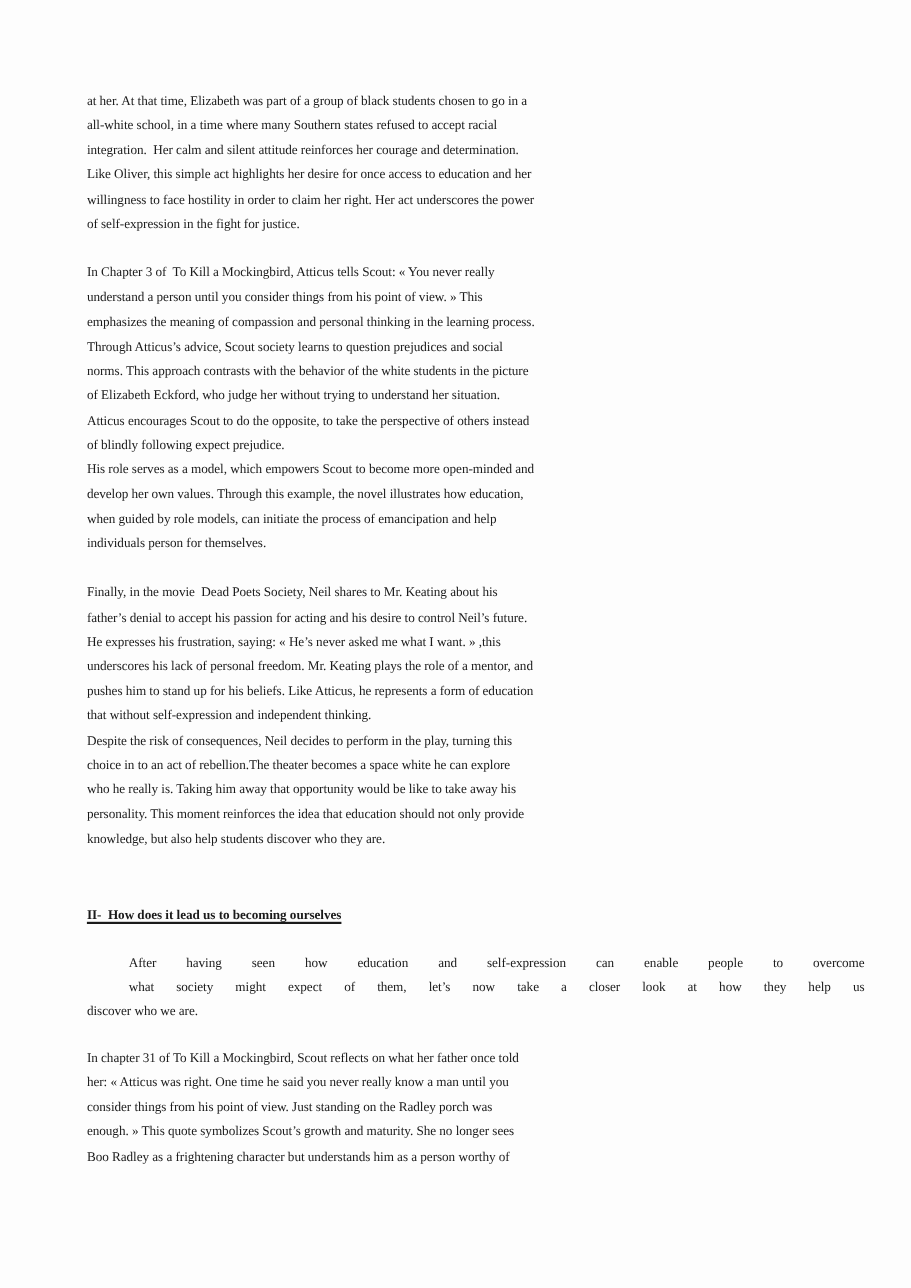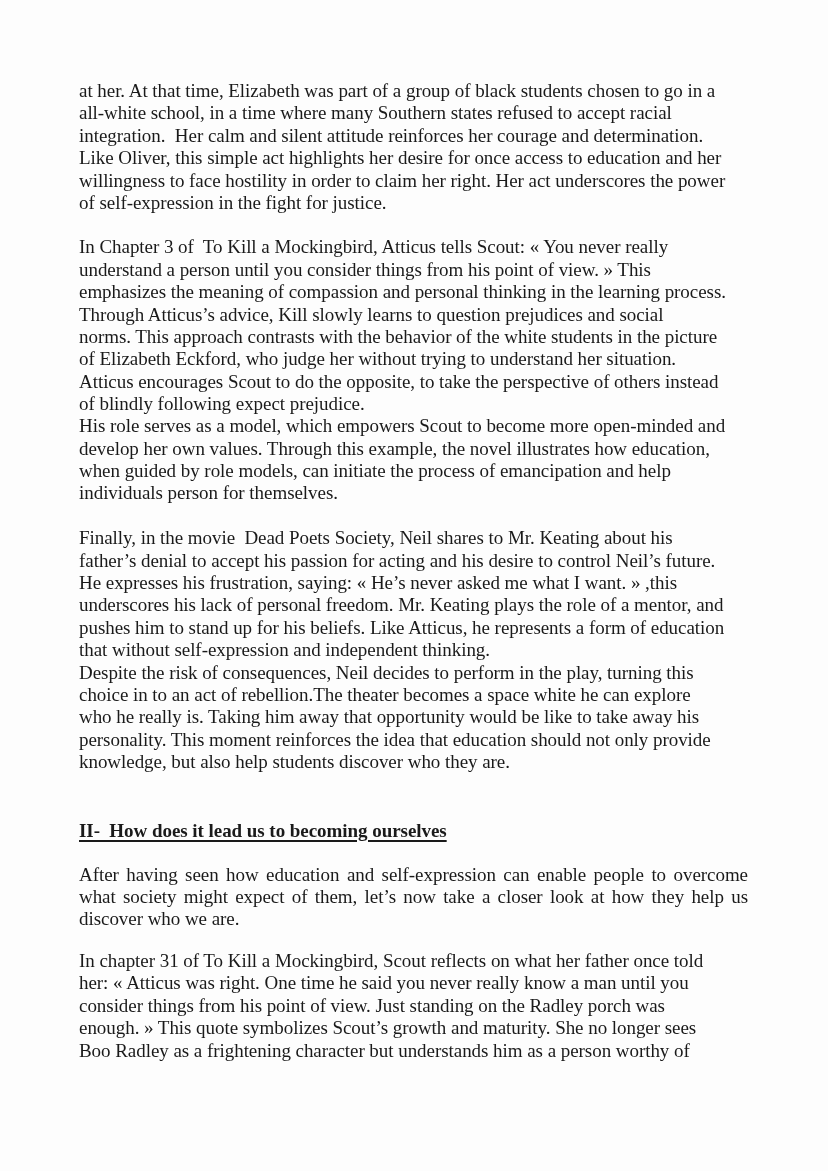--- a/index.html
+++ b/index.html
@@ -26,7 +26,7 @@
       position: absolute;
       left: 79px;
       white-space: pre;
-      font-size: 19px;
+      font-size: 12px;
       line-height: 22px;
       letter-spacing: -0.05px;
     }

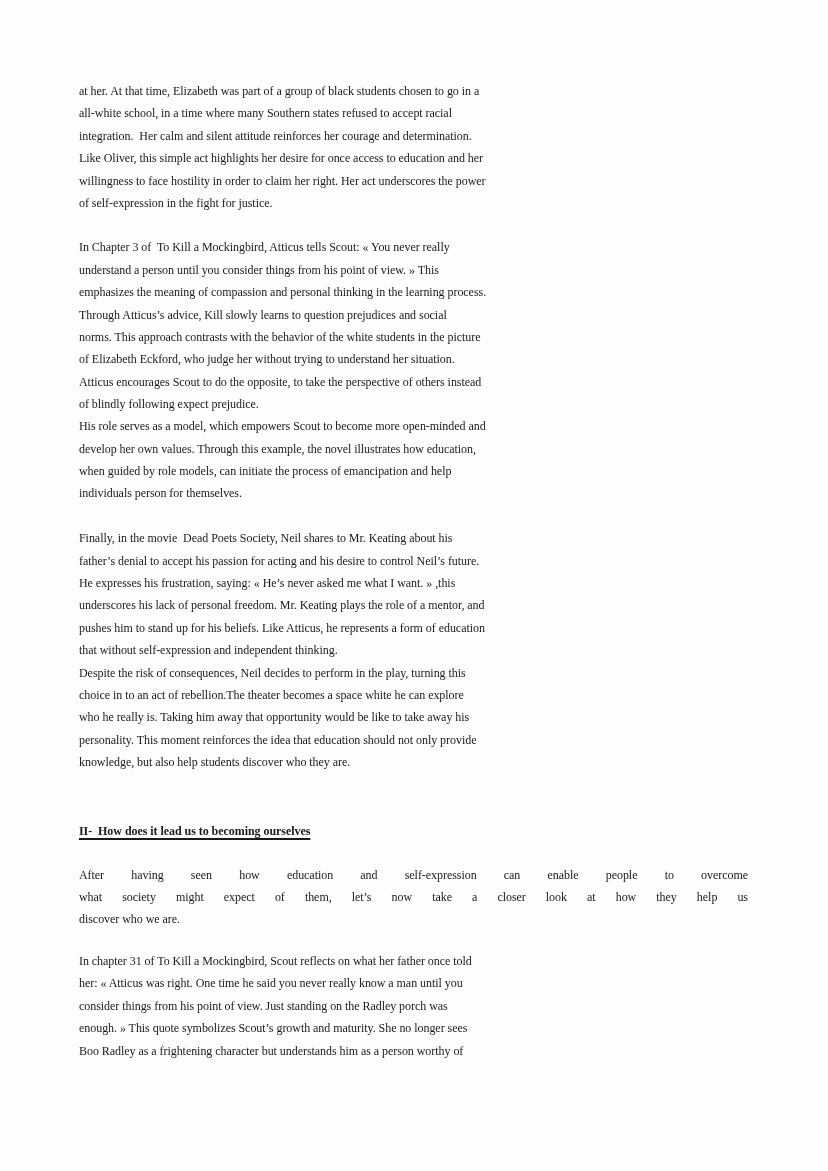--- a/index.html
+++ b/index.html
@@ -61,7 +61,7 @@
     <div class="line" style="top:236px">In Chapter 3 of  To Kill a Mockingbird, Atticus tells Scout: « You never really</div>
     <div class="line" style="top:259px">understand a person until you consider things from his point of view. » This</div>
     <div class="line" style="top:281px">emphasizes the meaning of compassion and personal thinking in the learning process.</div>
-    <div class="line" style="top:304px">Through Atticus’s advice, Kill slowly learns to question prejudices and social</div>
+    <div class="line" style="top:304px">Through Atticus’s advice, Scout society learns to question prejudices and social</div>
     <div class="line" style="top:326px">norms. This approach contrasts with the behavior of the white students in the picture</div>
     <div class="line" style="top:348px">of Elizabeth Eckford, who judge her without trying to understand her situation.</div>
     <div class="line" style="top:371px">Atticus encourages Scout to do the opposite, to take the perspective of others instead</div>

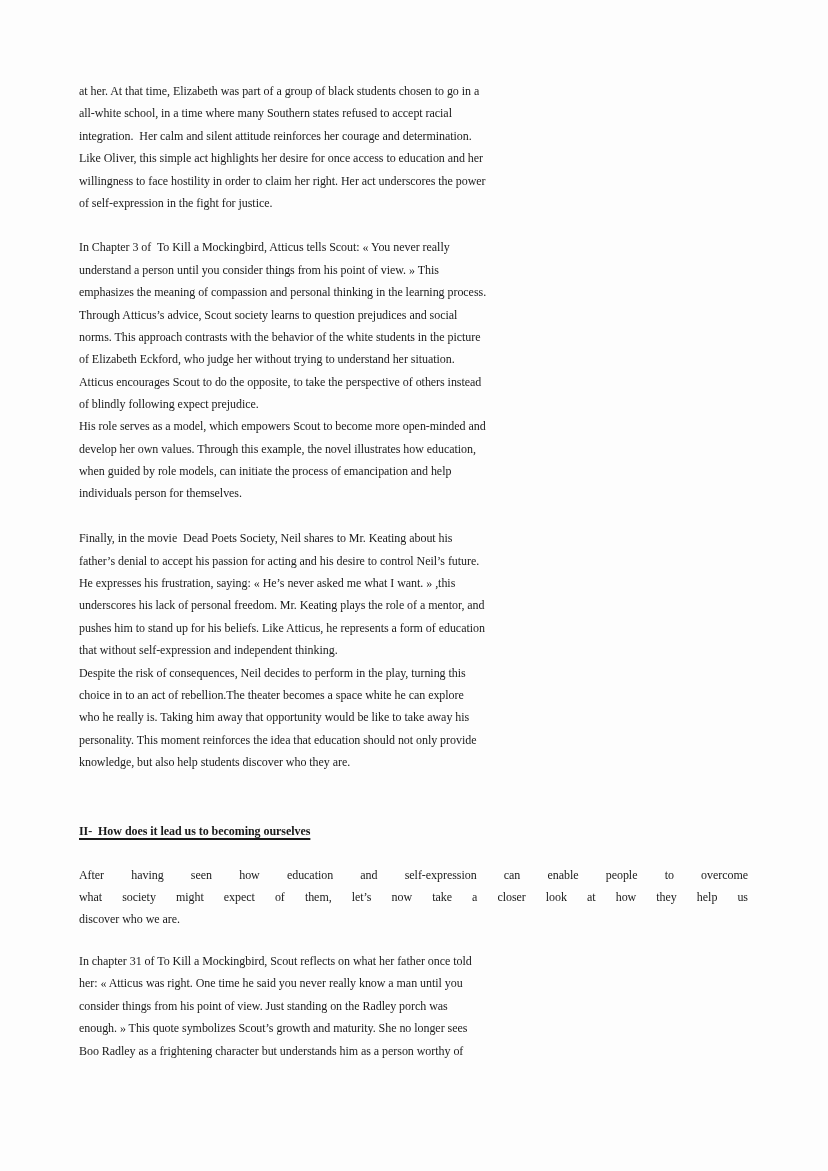--- a/index.html
+++ b/index.html
@@ -35,6 +35,7 @@
       text-align: justify;
       text-align-last: justify;
       white-space: normal;
+      margin-left: 38px;
     }
     .heading {
       font-weight: bold;

